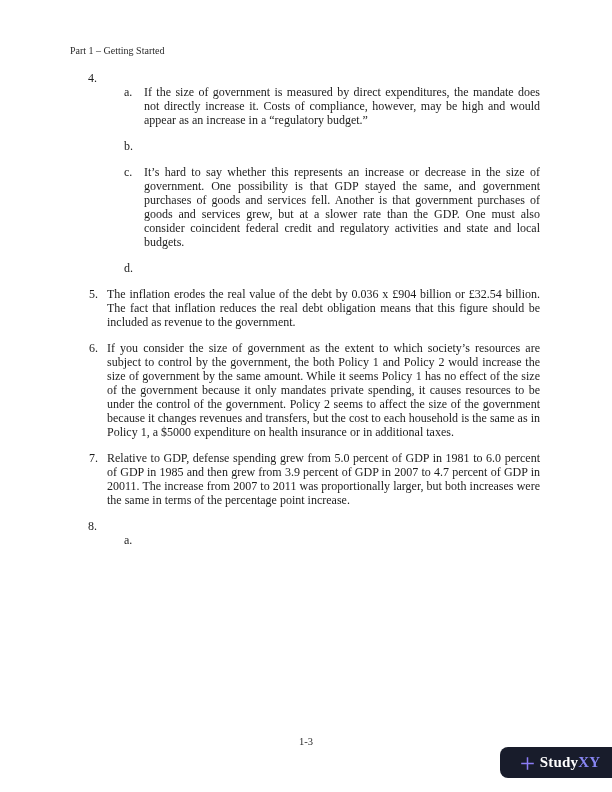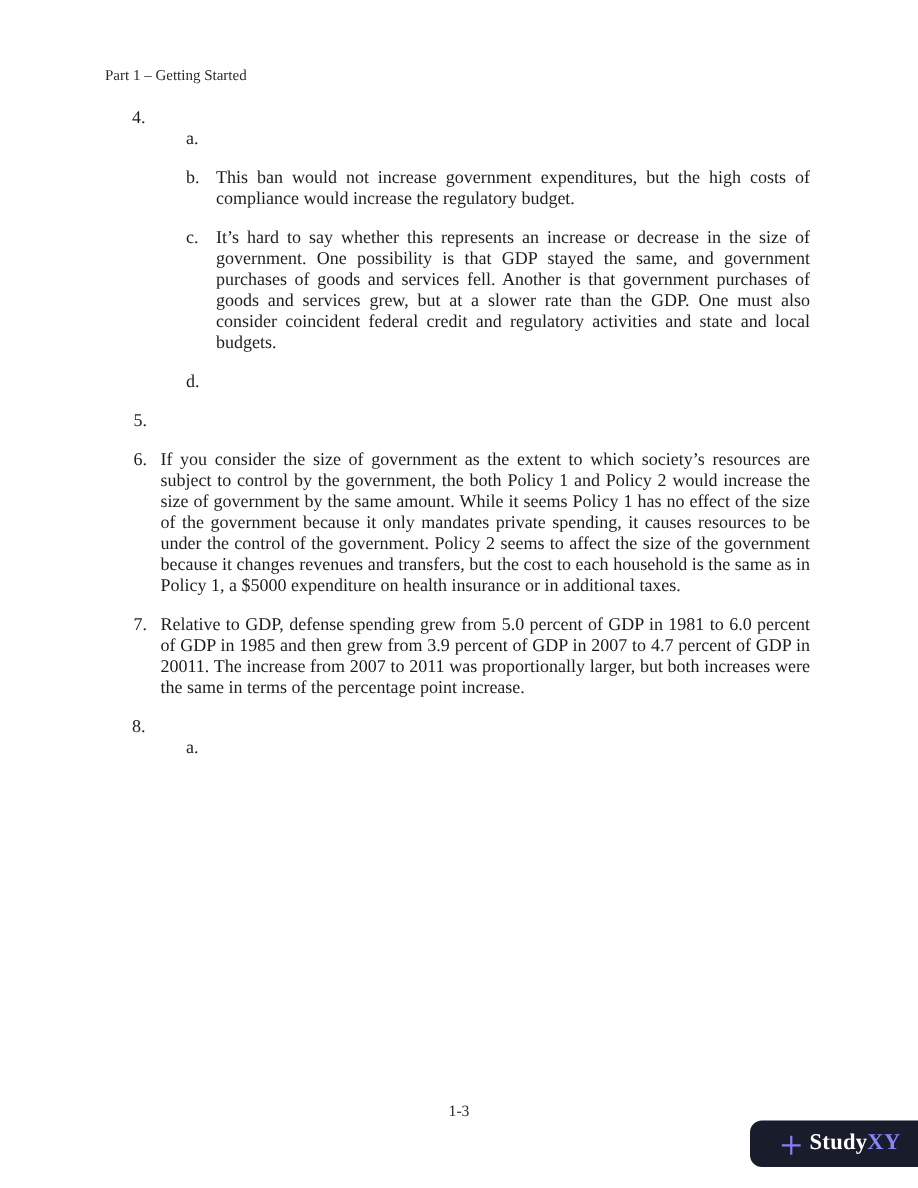--- a/index.html
+++ b/index.html
@@ -116,6 +116,7 @@
 
     <div class="sub-row gap">
       <div class="sub-letter">a.</div>
+      <div class="sub-body">If the size of government is measured by direct expenditures, the mandate does not directly increase it.  Costs of compliance, however, may be high and would appear as an increase in a “regulatory budget.”</div>
     </div>
 
     <div class="sub-row gap">

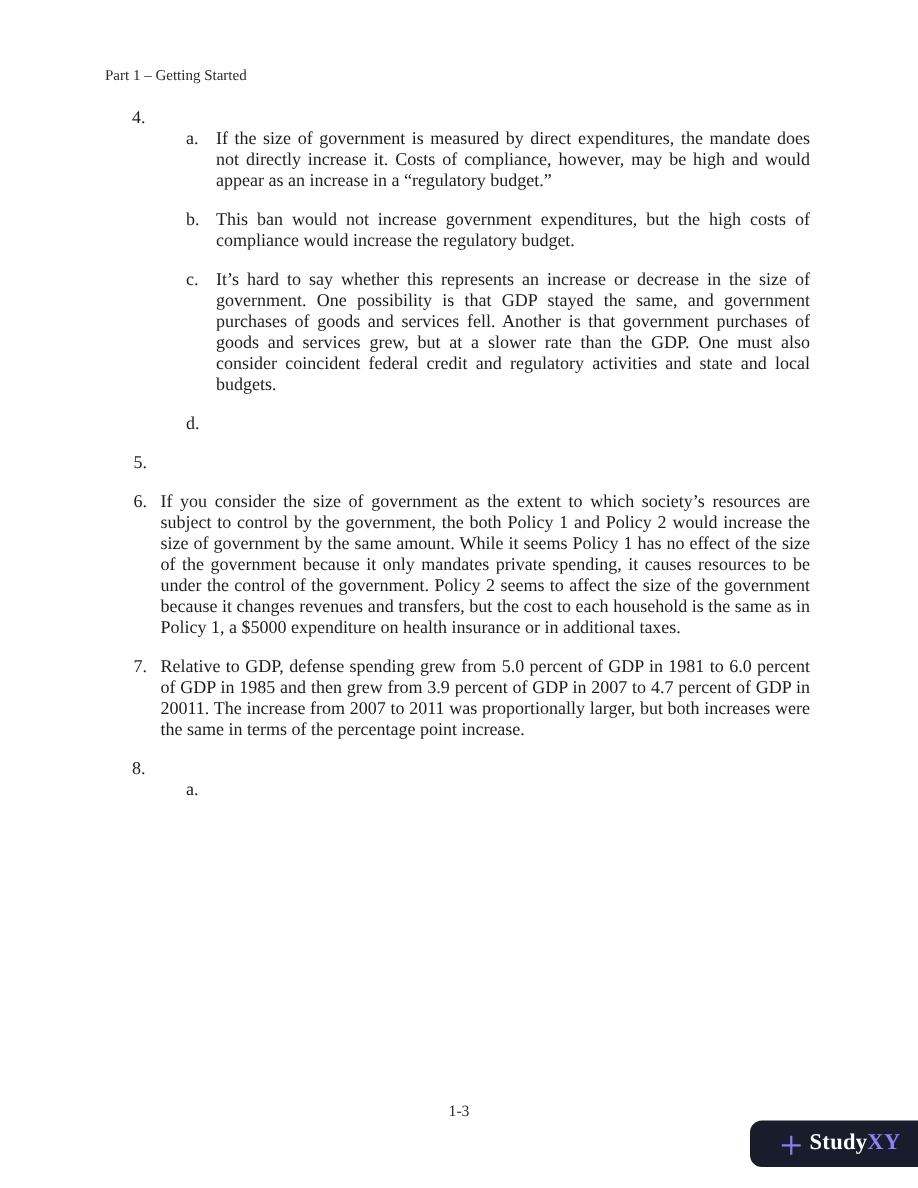--- a/index.html
+++ b/index.html
@@ -121,7 +121,6 @@
 
     <div class="sub-row gap">
       <div class="sub-letter">b.</div>
-      <div class="sub-body">This ban would not increase government expenditures, but the high costs of compliance would increase the regulatory budget.</div>
     </div>
 
     <div class="sub-row gap">

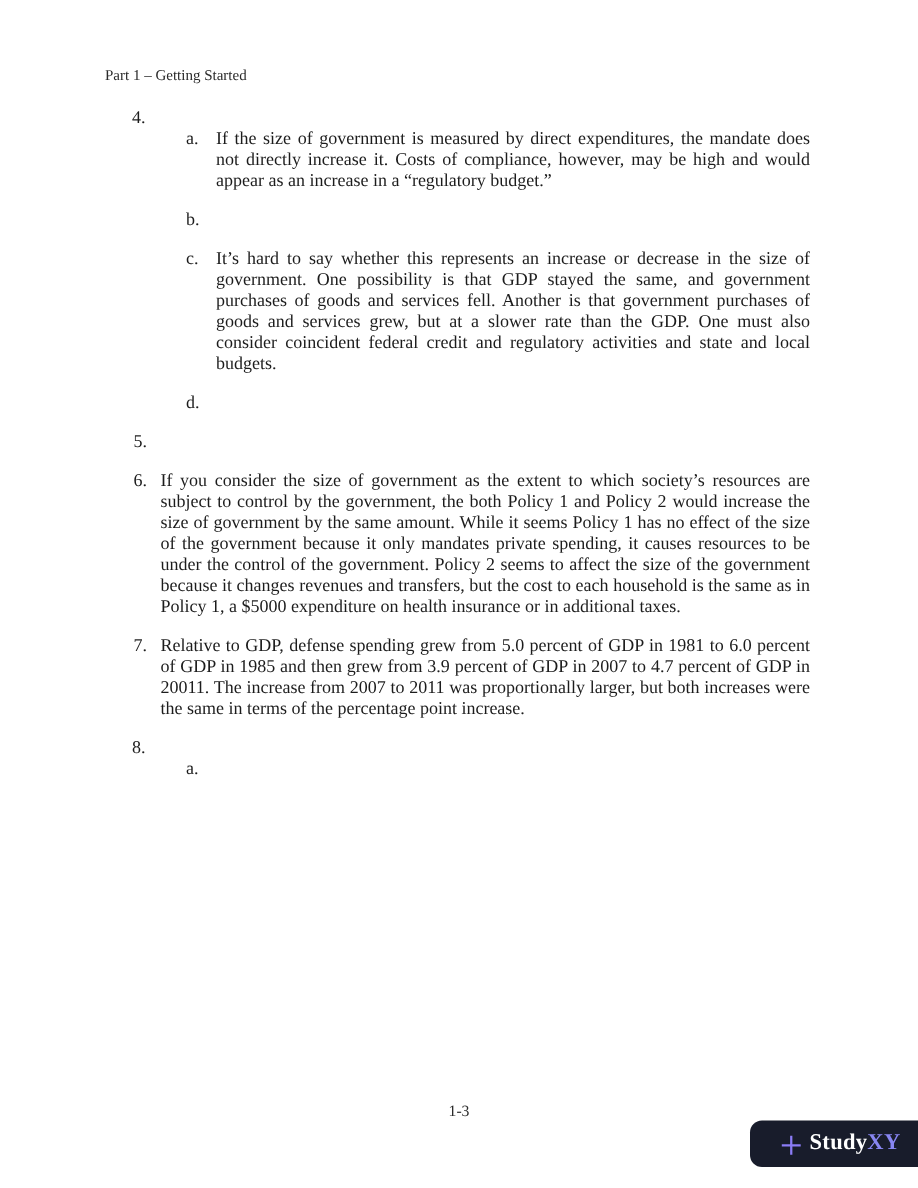--- a/index.html
+++ b/index.html
@@ -134,6 +134,7 @@
 
     <div class="item-row gap">
       <div class="item-num">5.</div>
+      <div class="item-body">The inflation erodes the real value of the debt by 0.036 x £904 billion or £32.54 billion.  The fact that inflation reduces the real debt obligation means that this figure should be included as revenue to the government.</div>
     </div>
 
     <div class="item-row gap">

